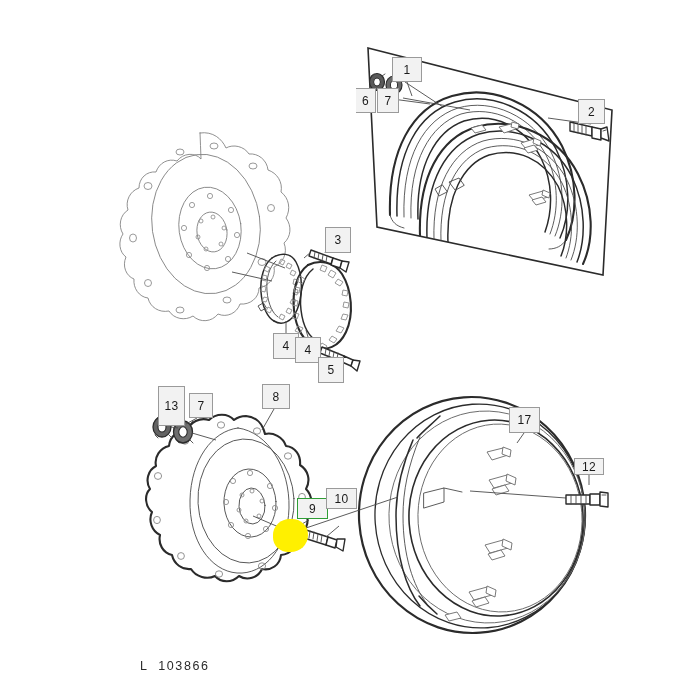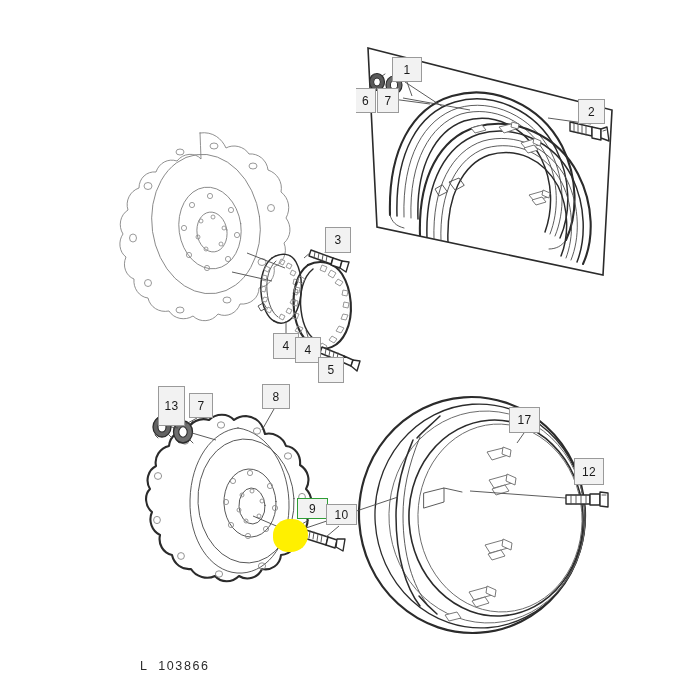--- a/index.html
+++ b/index.html
@@ -448,7 +448,7 @@
   <div class="callout" id="co-c7b" style="left: 189px; top: 393px; width: 24px; height: 25px;">7</div>
   <div class="callout" id="co-c8" style="left: 262px; top: 384px; width: 28px; height: 25px;">8</div>
   <div class="callout" id="co-c11" style="left: 509px; top: 407px; width: 31px; height: 26px;">17</div>
-  <div class="callout" id="co-c12" style="left: 574px; top: 458px; width: 30px; height: 27px;">12</div>
+  <div class="callout" id="co-c12" style="left: 574px; top: 458px; width: 30px; height: 17px;">12</div>
   <div class="callout green" id="co-c9" style="left: 297px; top: 498px; width: 31px; height: 21px;">9</div>
   <div class="callout" id="co-c10" style="left: 326px; top: 504px; width: 31px; height: 21px;">10</div>
 

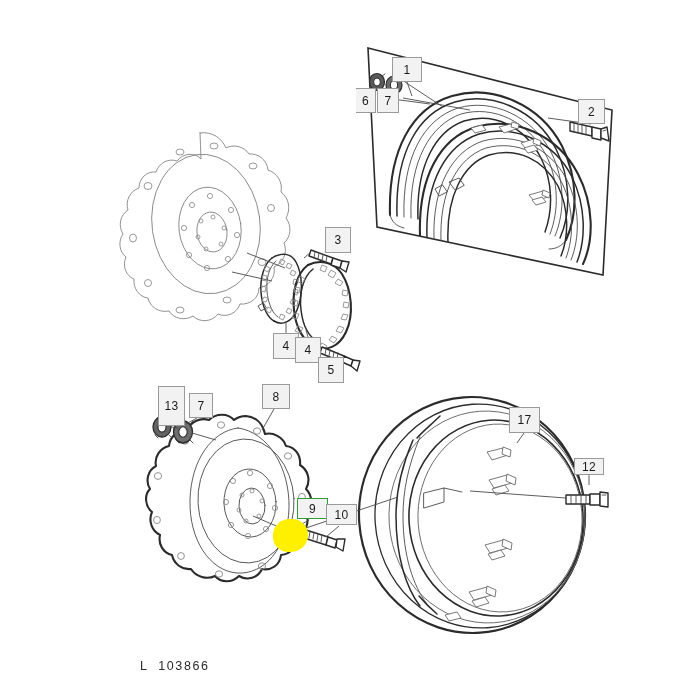--- a/index.html
+++ b/index.html
@@ -450,7 +450,7 @@
   <div class="callout" id="co-c11" style="left: 509px; top: 407px; width: 31px; height: 26px;">17</div>
   <div class="callout" id="co-c12" style="left: 574px; top: 458px; width: 30px; height: 17px;">12</div>
   <div class="callout green" id="co-c9" style="left: 297px; top: 498px; width: 31px; height: 21px;">9</div>
-  <div class="callout" id="co-c10" style="left: 326px; top: 504px; width: 31px; height: 21px;">10</div>
+  <div class="callout" id="co-c10" style="left: 326px; top: 488px; width: 31px; height: 21px;">10</div>
 
   <div id="caption" style="left: 140px; top: 618px;">L  103866</div>
 

